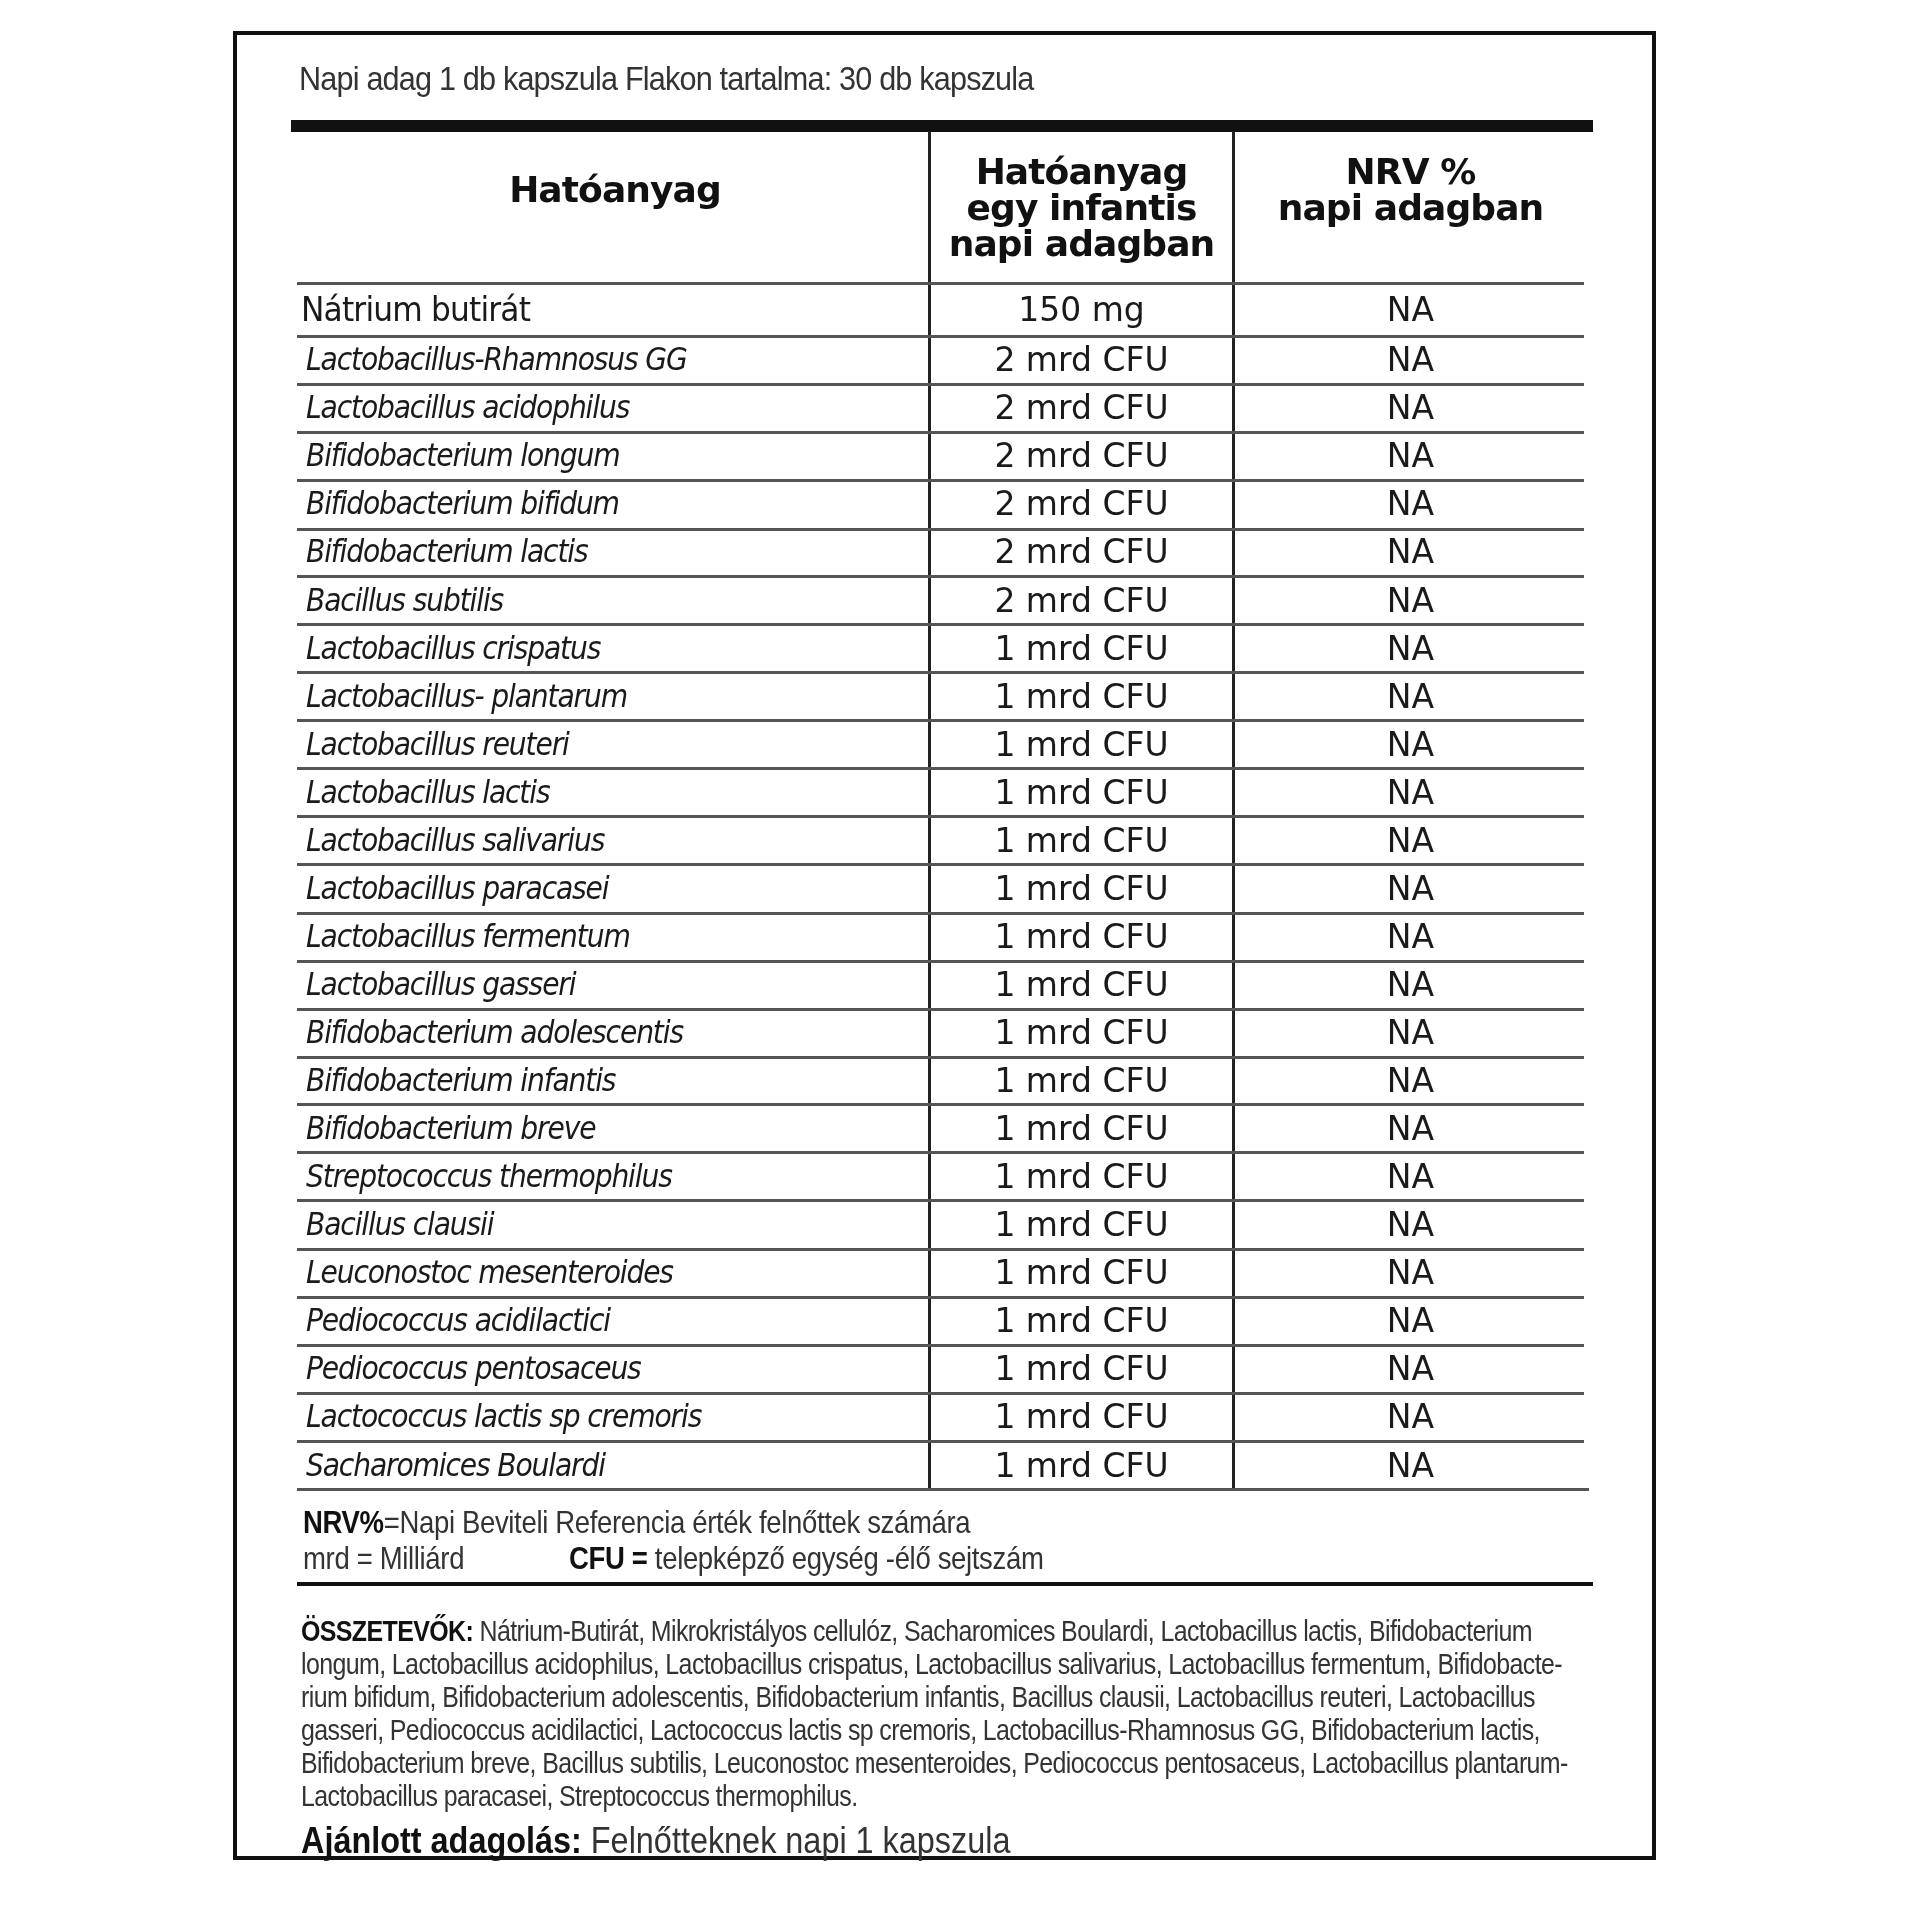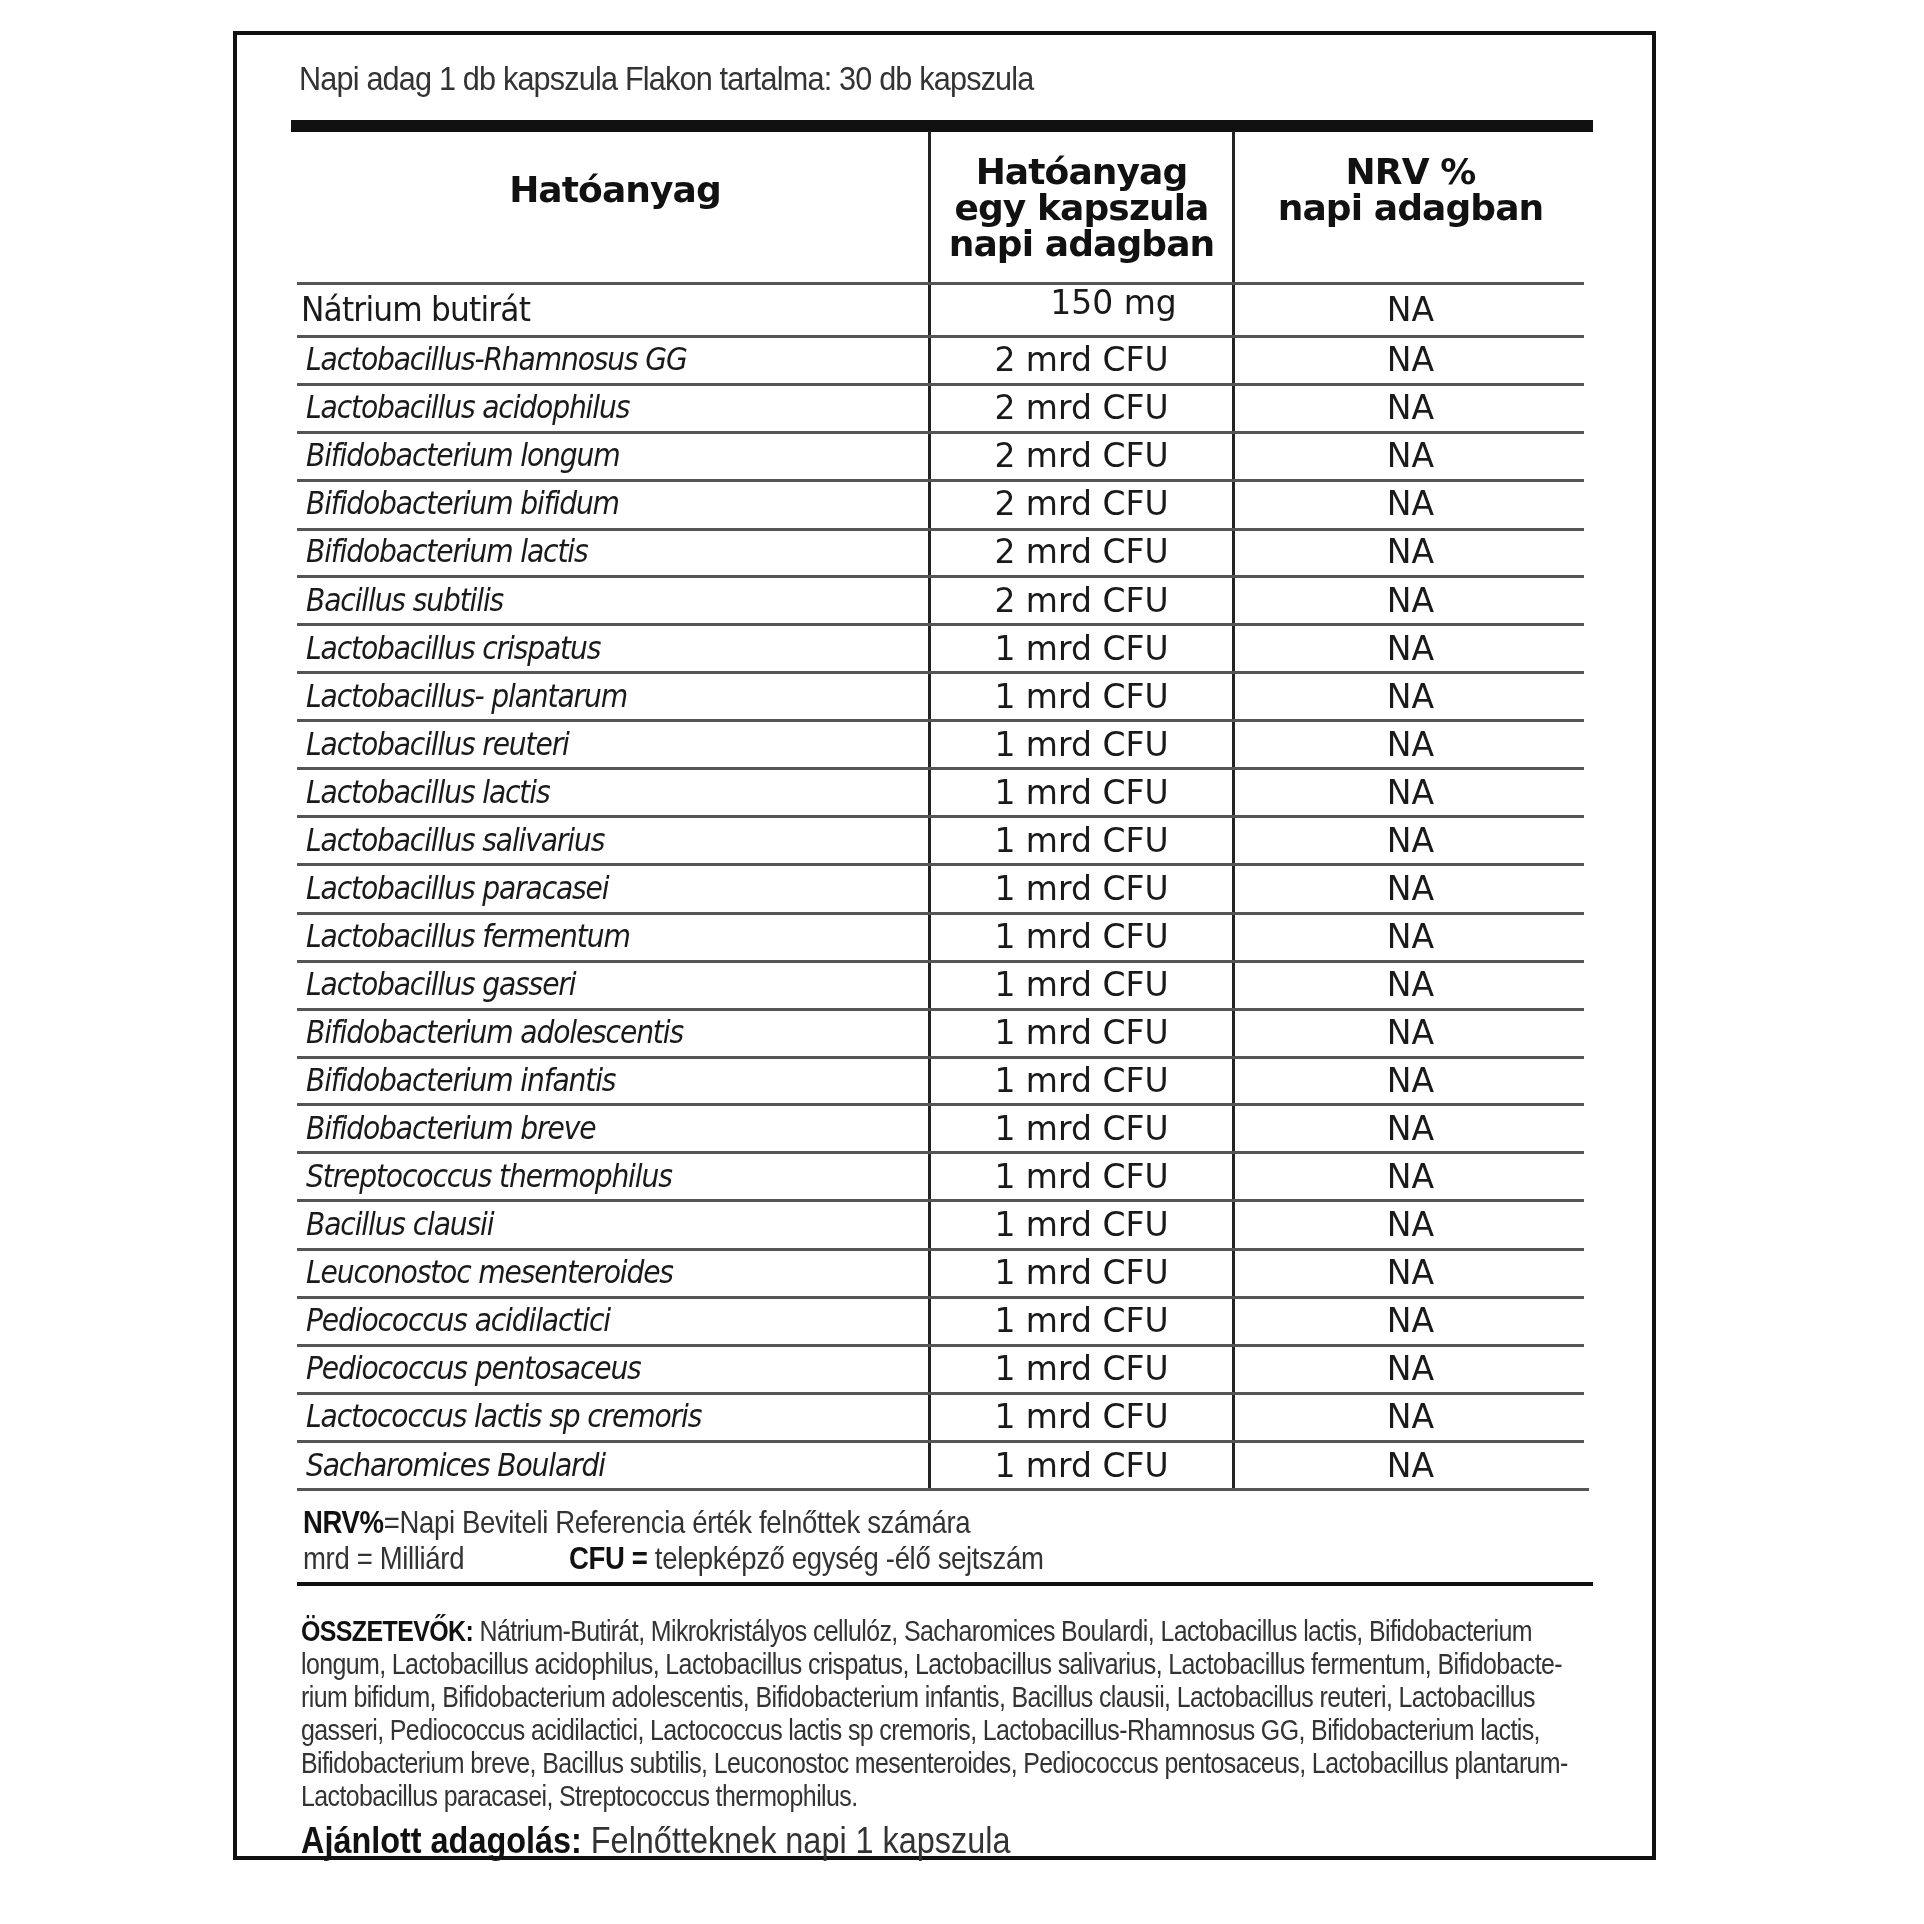--- a/index.html
+++ b/index.html
@@ -47,7 +47,7 @@
 <div class="hdr" style="left:303px; width:624px; top:172px;">Hatóanyag</div>
 <div class="hdr" style="left:931px; width:301px; top:154px;">
   <div>Hatóanyag</div>
-  <div>egy kapszula</div>
+  <div>egy infantis</div>
   <div>napi adagban</div>
 </div>
 <div class="hdr" style="left:1235px; width:351px; top:154px;">

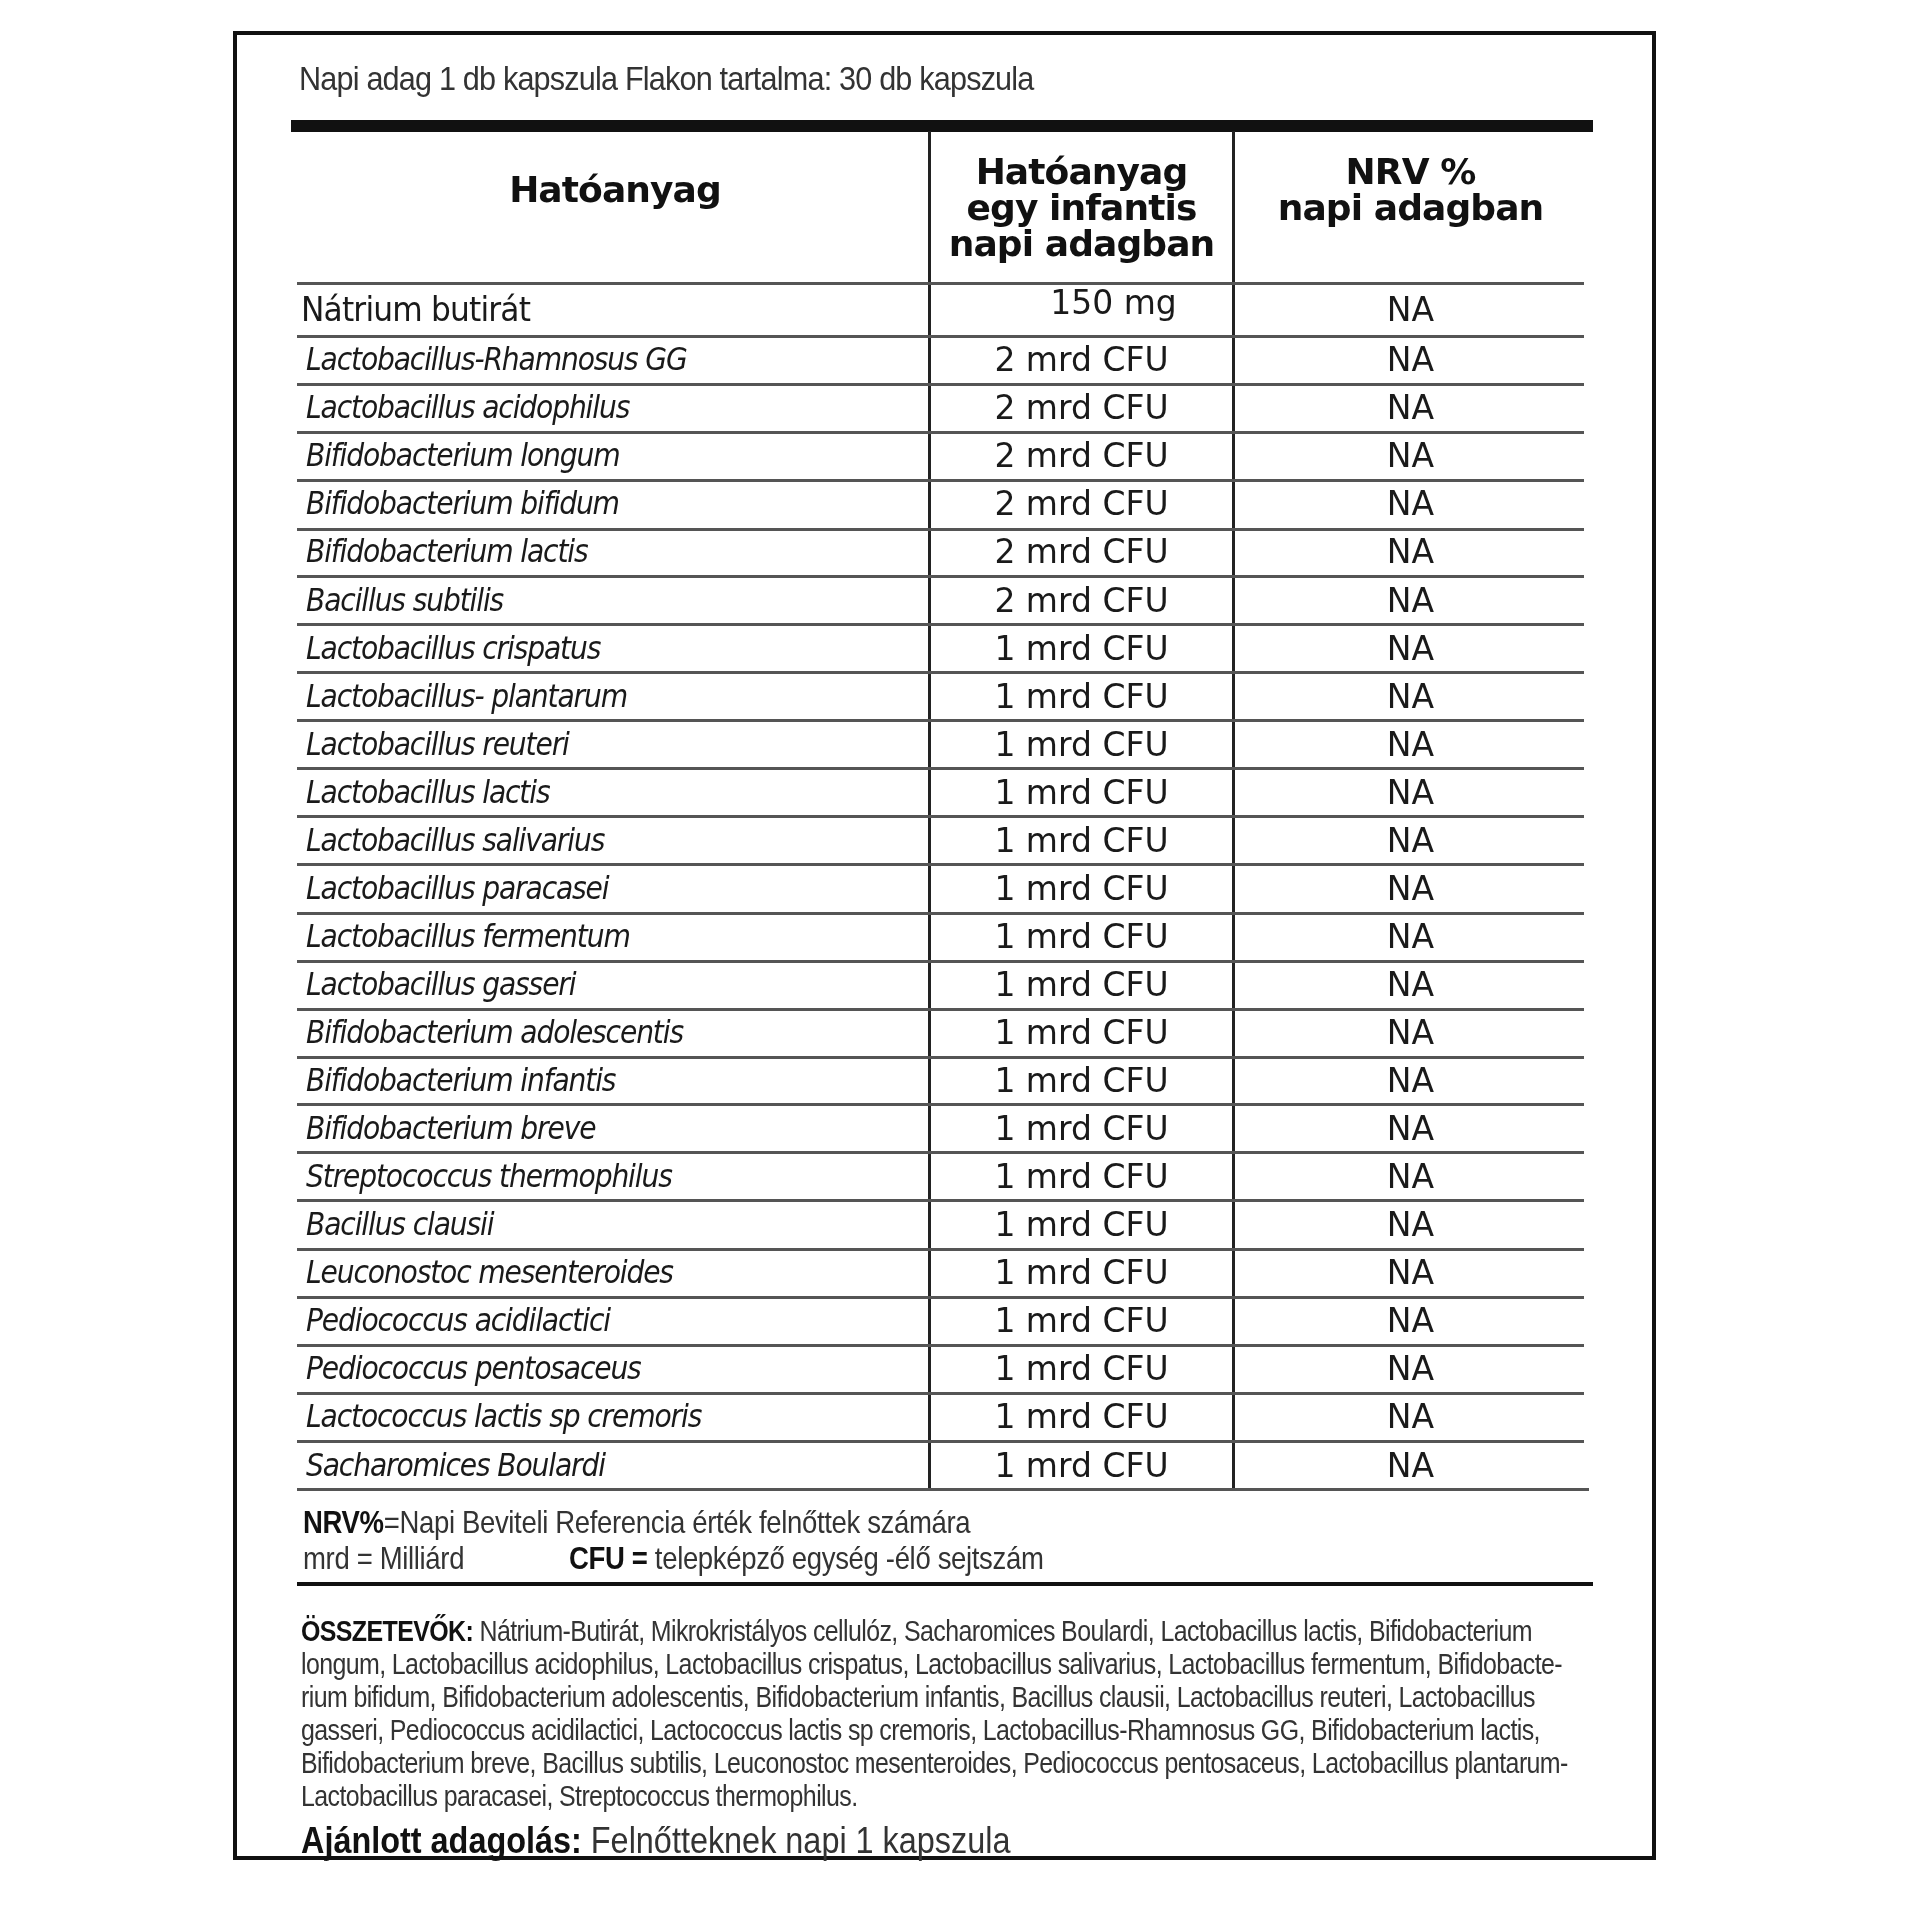--- a/index.html
+++ b/index.html
@@ -58,7 +58,7 @@
 <div id="rows">
     <div class="hline" style="top: 282px;"></div>
     <div class="cell name plain" style="top: 290px; line-height: 39px;">Nátrium butirát</div>
-    <div class="cell amount" style="top: 283px; line-height: 39px; margin-left: 32px;">150 mg</div>
+    <div class="cell amount" style="top: 290px; line-height: 39px;">150 mg</div>
     <div class="cell nrv" style="top: 290px; line-height: 39px;">NA</div>
     <div class="hline" style="top: 335px;"></div>
     <div class="cell name" style="top: 340px; line-height: 39px;">Lactobacillus-Rhamnosus GG</div>

